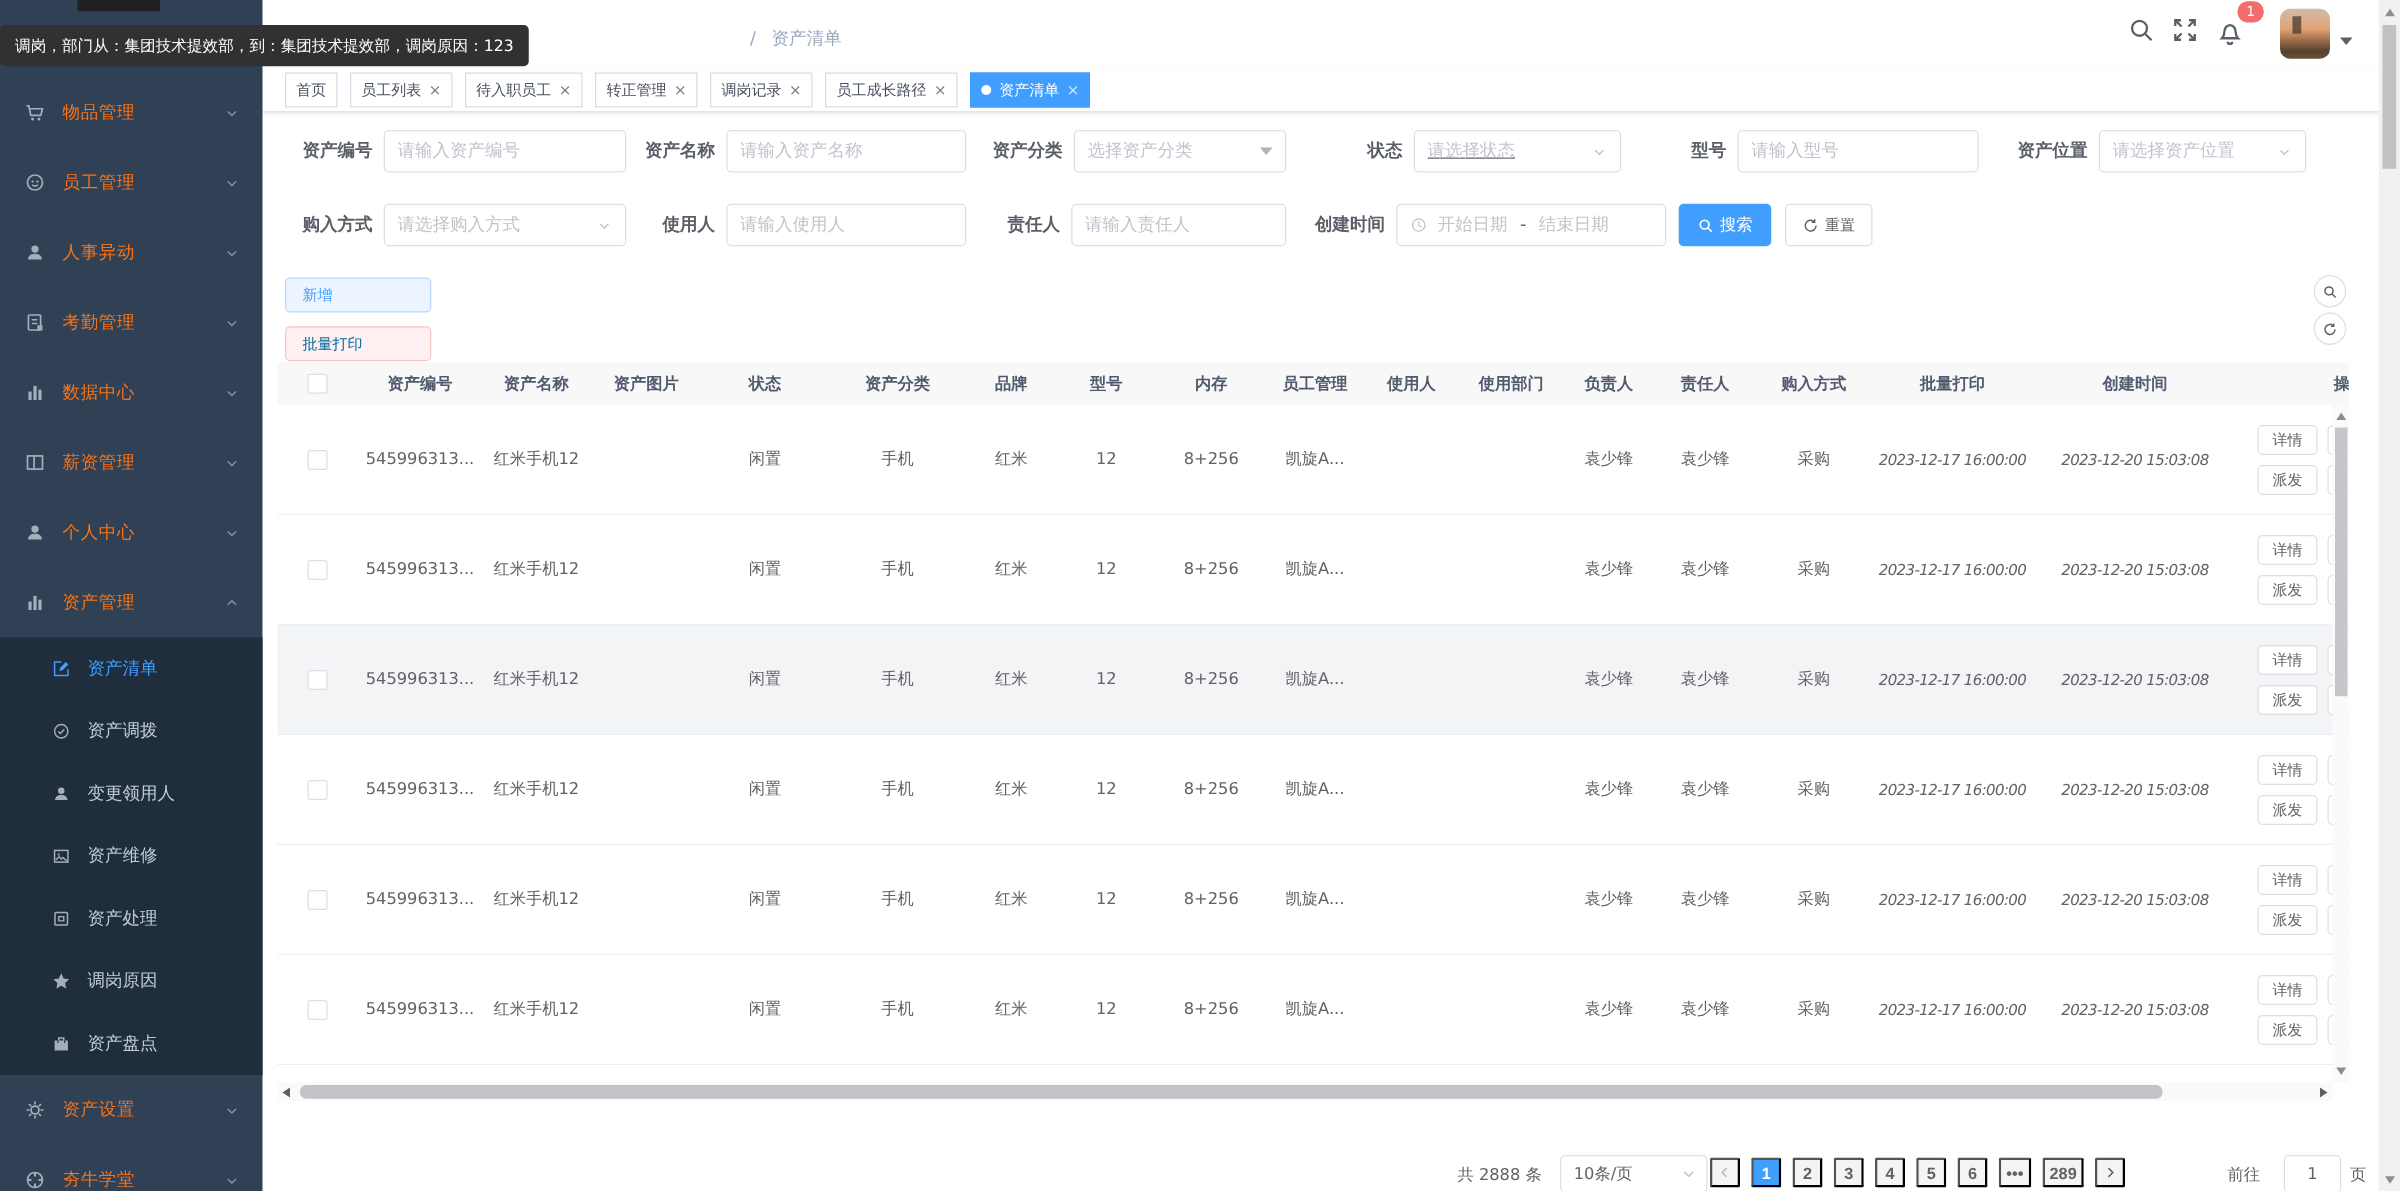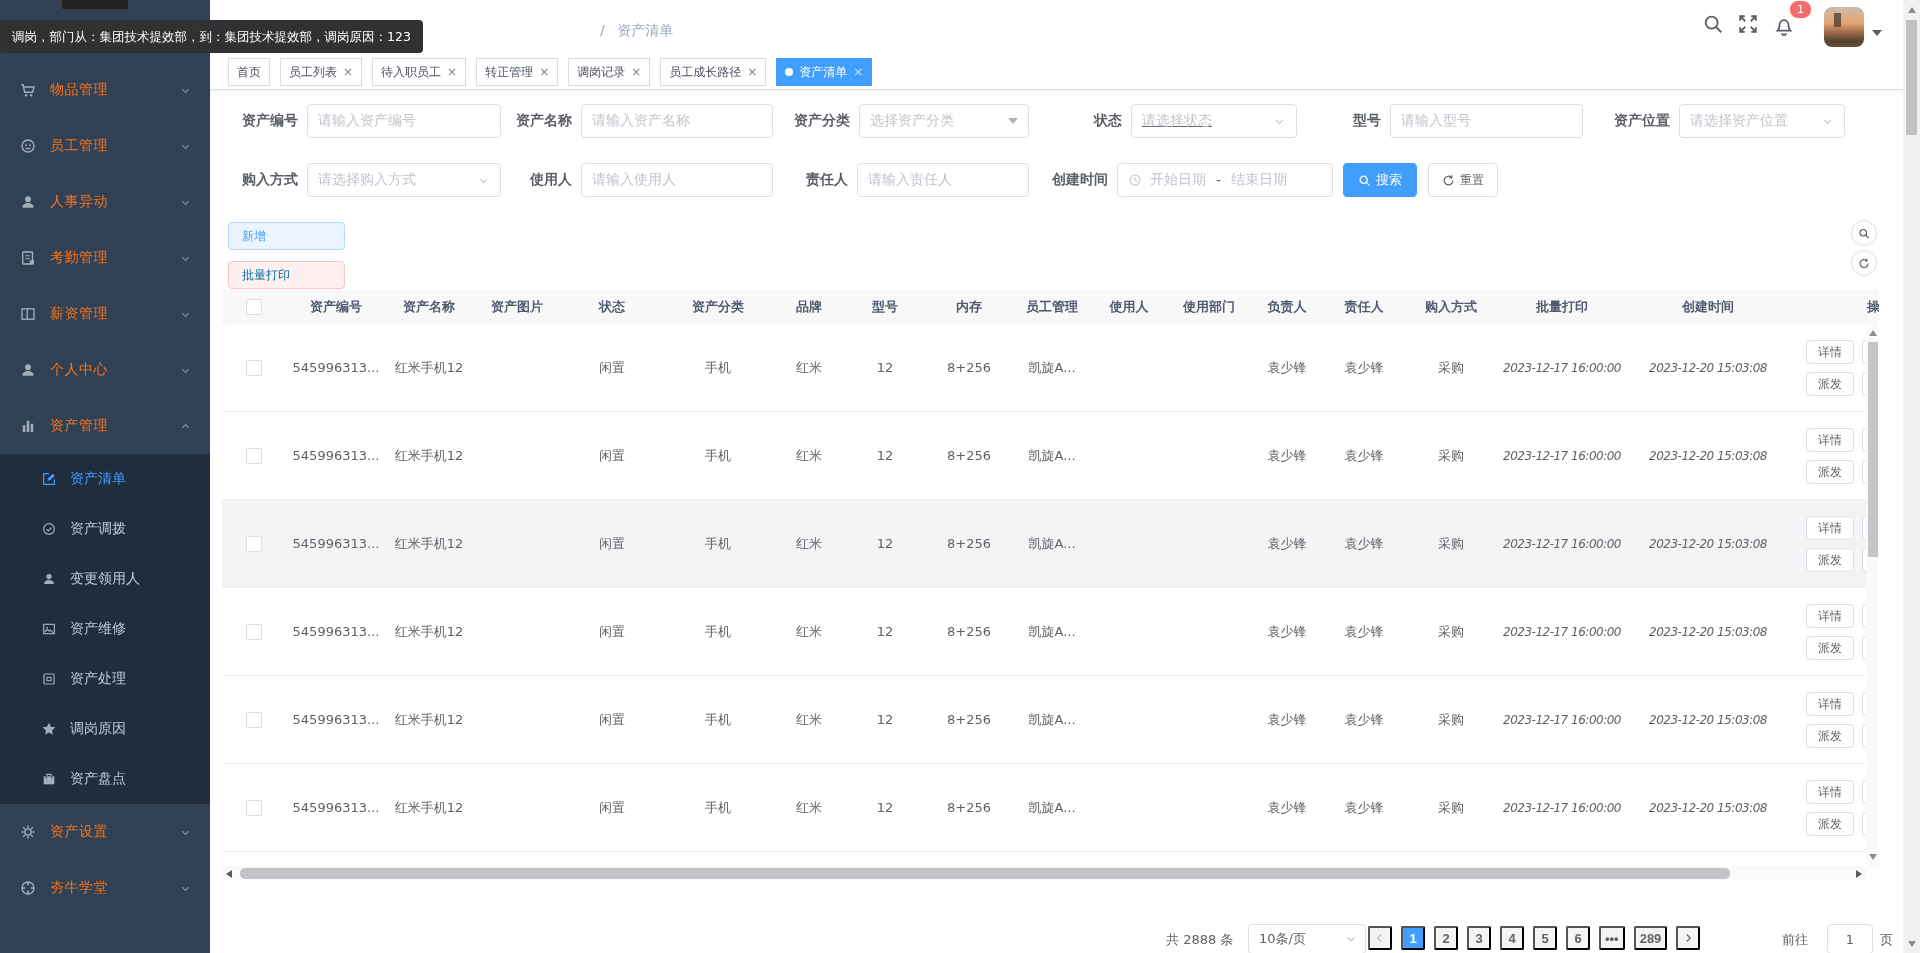--- a/index.html
+++ b/index.html
@@ -187,6 +187,21 @@
             </svg>
           </span>
           <span class="s-label">考勤管理</span>
+          <span class="s-chev" style="display: flex;">
+            <svg viewBox="0 0 24 24" width="13" height="13">
+              <path d="M6 9.5l6 6 6-6" fill="none" stroke="currentColor" stroke-width="2"></path>
+            </svg>
+          </span>
+        </div>
+        <div class="s-item">
+          <span class="s-ico" style="display: flex;">
+            <svg viewBox="0 0 24 24" width="18" height="18">
+              <rect x="5" y="11" width="3.4" height="9" fill="currentColor"></rect>
+              <rect x="10.3" y="5" width="3.4" height="15" fill="currentColor"></rect>
+              <rect x="15.6" y="9" width="3.4" height="11" fill="currentColor"></rect>
+            </svg>
+          </span>
+          <span class="s-label">数据中心</span>
           <span class="s-chev" style="display: flex;">
             <svg viewBox="0 0 24 24" width="13" height="13">
               <path d="M6 9.5l6 6 6-6" fill="none" stroke="currentColor" stroke-width="2"></path>

